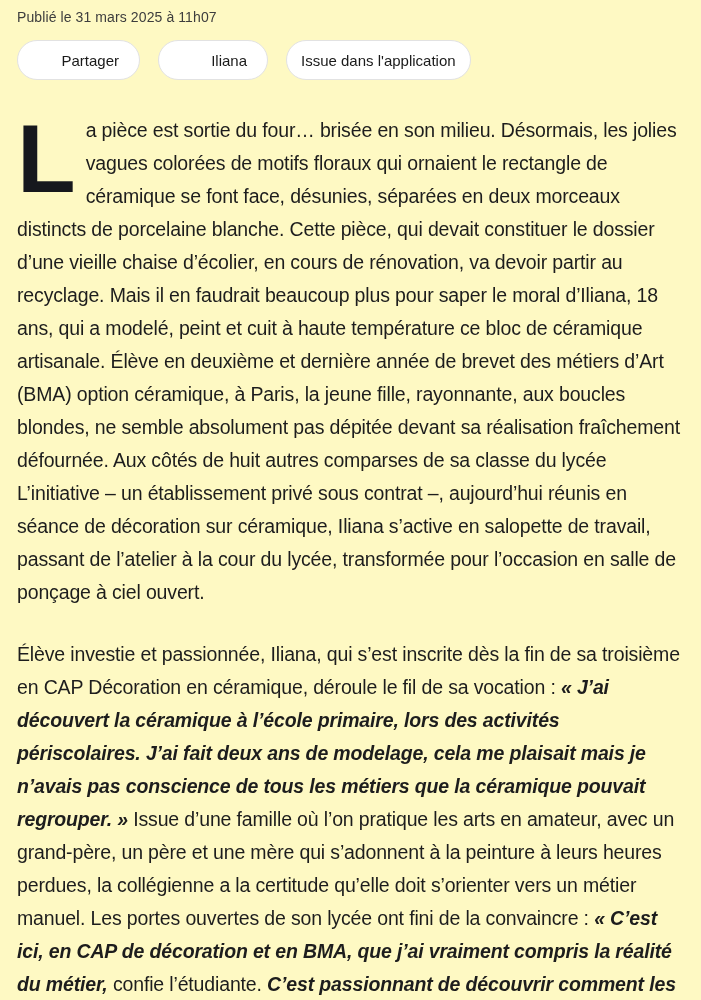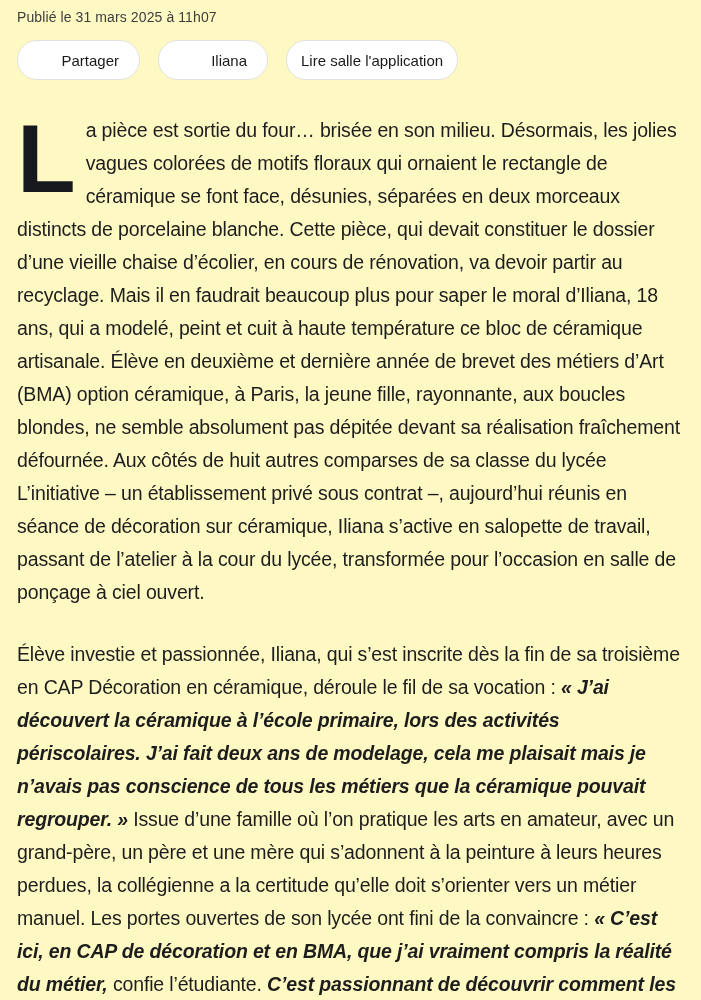--- a/index.html
+++ b/index.html
@@ -85,7 +85,7 @@
       <span>Iliana</span>
     </button>
     <button class="pill-btn readapp">
-      <span>Lire salle l'application</span>
+      <span>Issue dans l'application</span>
     </button>
   </div>
 

